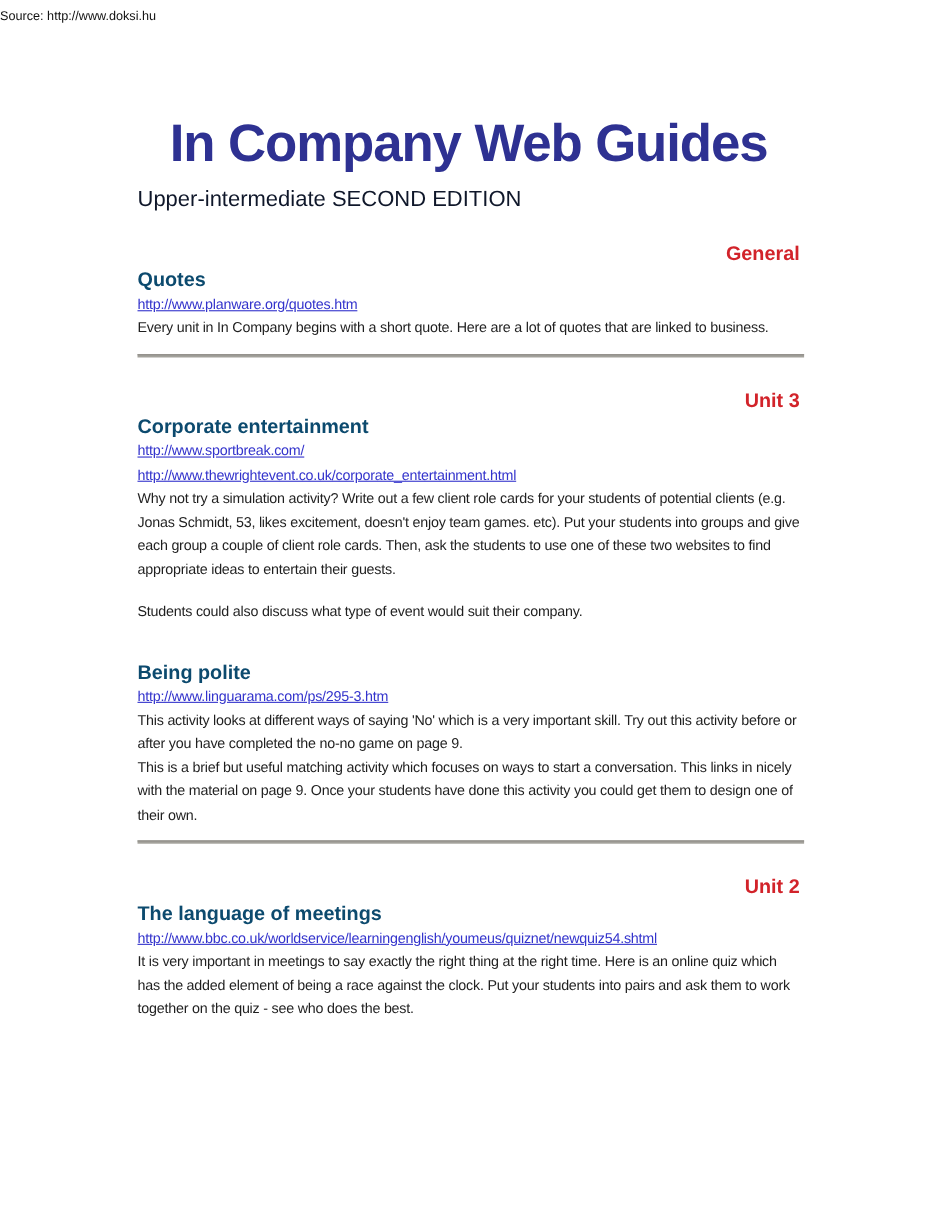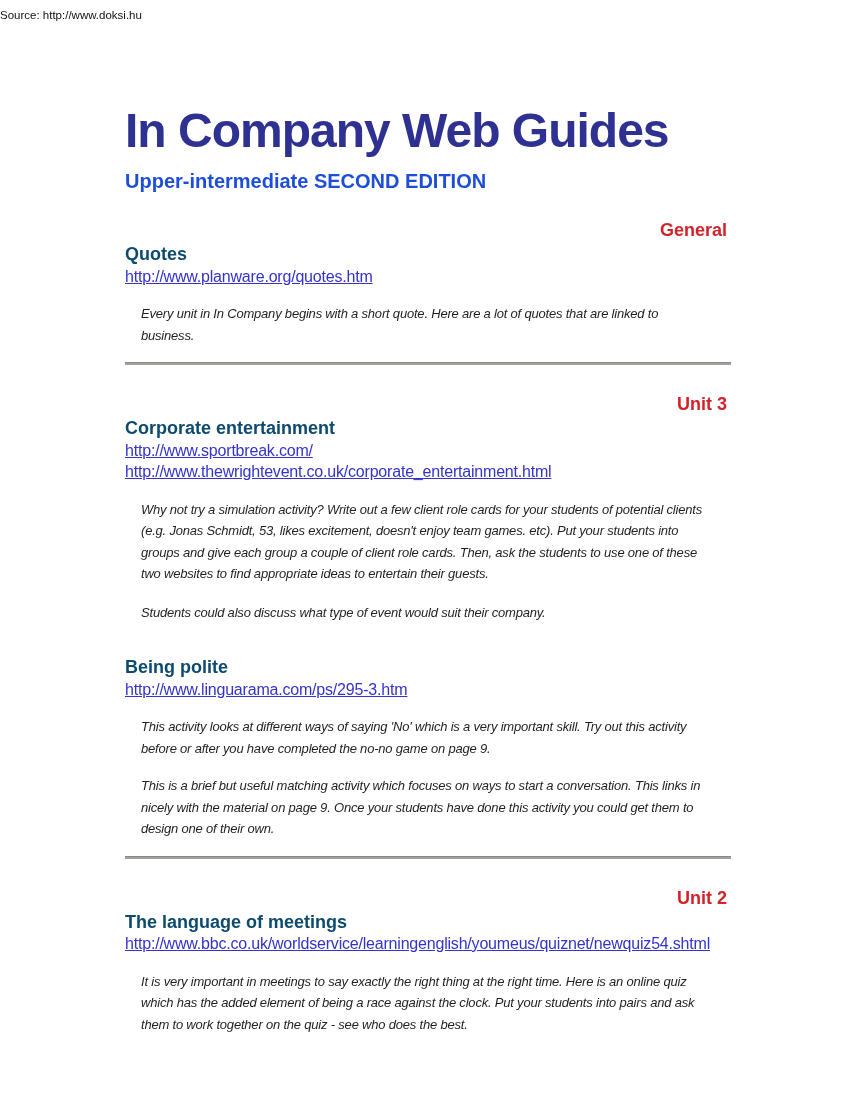--- a/index.html
+++ b/index.html
@@ -24,6 +24,7 @@
     font-size: 48px; line-height: 54px;
     font-weight: bold; letter-spacing: -1px;
     color: #2e3192;
+    text-align: center;
   }
   .doc-subtitle {
     margin: 11px 0 0;

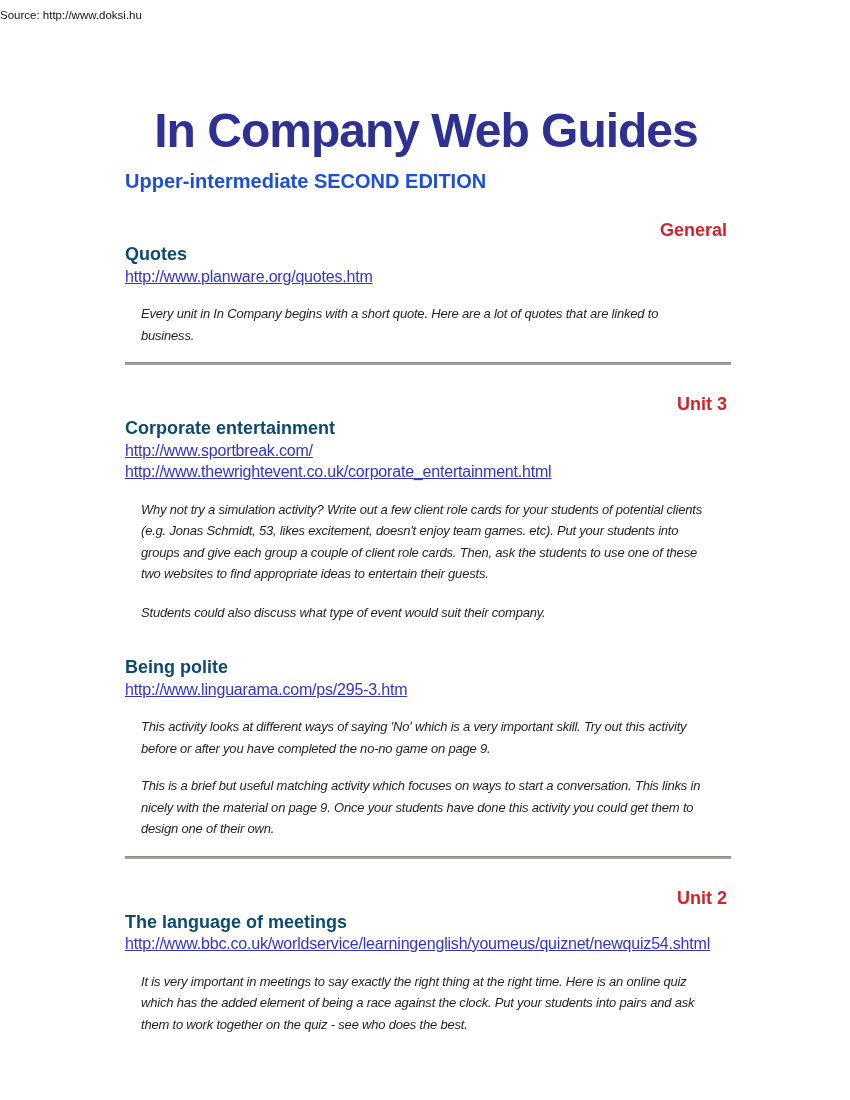--- a/index.html
+++ b/index.html
@@ -29,8 +29,8 @@
   .doc-subtitle {
     margin: 11px 0 0;
     font-size: 20px; line-height: 24px;
-    font-weight: bold;
-    color: #1d4ed8;
+    font-weight: normal;
+    color: #0f172a;
   }
   .section-heading {
     margin: 26px 0 0;

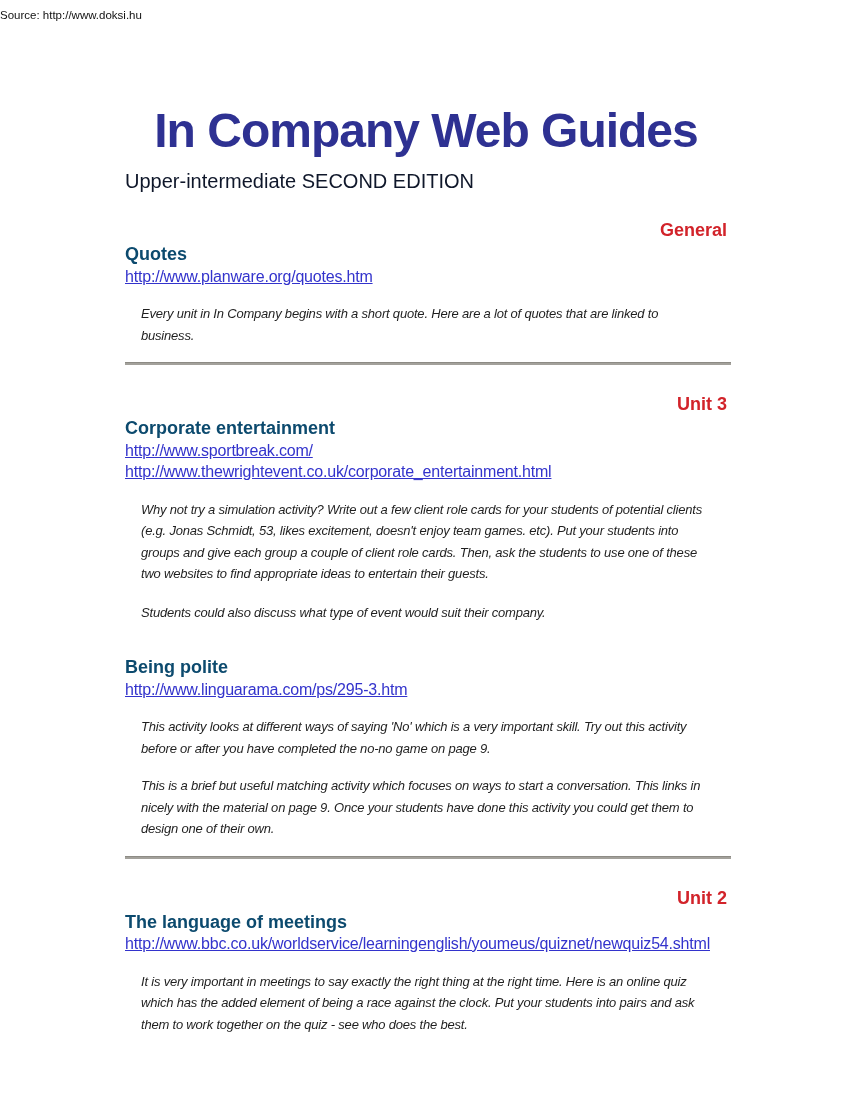--- a/index.html
+++ b/index.html
@@ -49,7 +49,7 @@
   .topic-title.spaced { margin-top: 34px; }
   .doc-link {
     display: block;
-    font-size: 16px; line-height: 21.5px;
+    font-size: 13px; line-height: 21.5px;
     letter-spacing: -0.2px;
     color: #3333cc;
     text-decoration: underline;

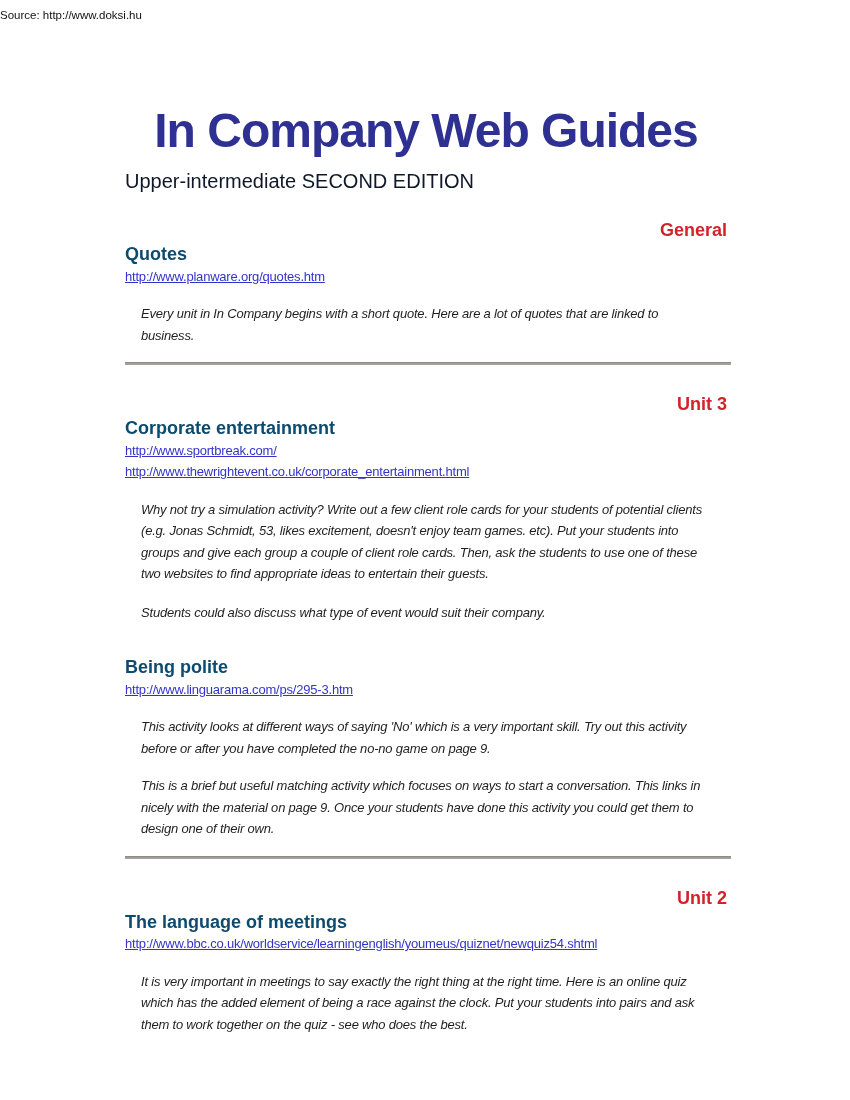--- a/index.html
+++ b/index.html
@@ -58,11 +58,10 @@
   }
   .doc-link.spaced { margin-top: 27px; }
   .body-text {
-    margin: 16px;
+    margin: 0;
     font-size: 13px; line-height: 21.5px;
     letter-spacing: -0.2px;
     color: #1f1f1f;
-    font-style: italic;
   }
   .body-text.follow { margin-top: 17px; }
   .rule {

